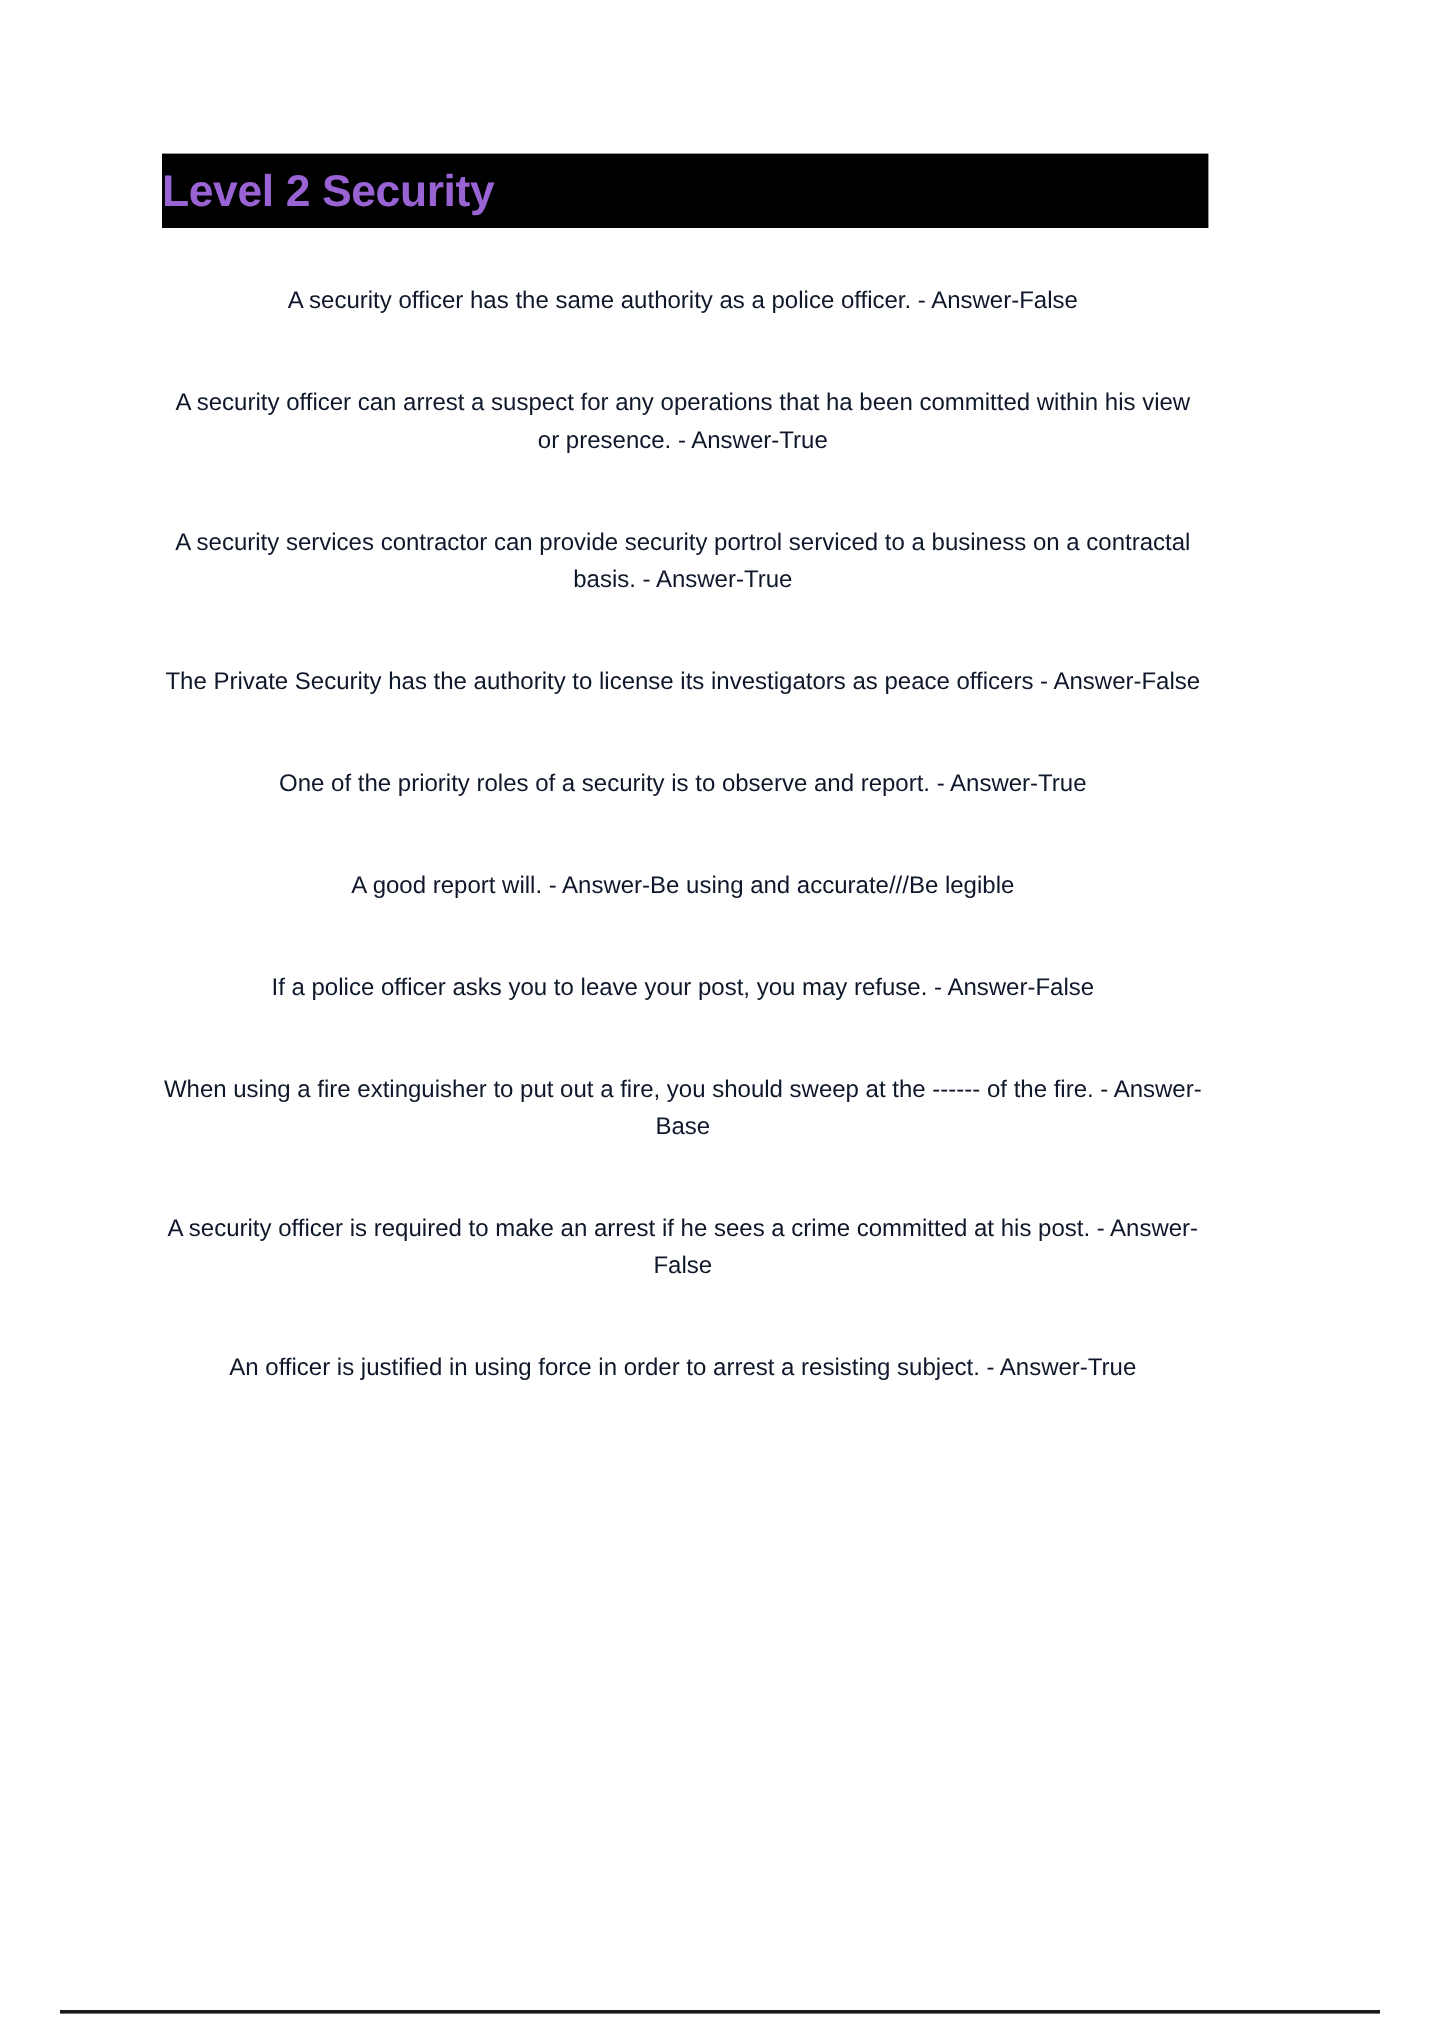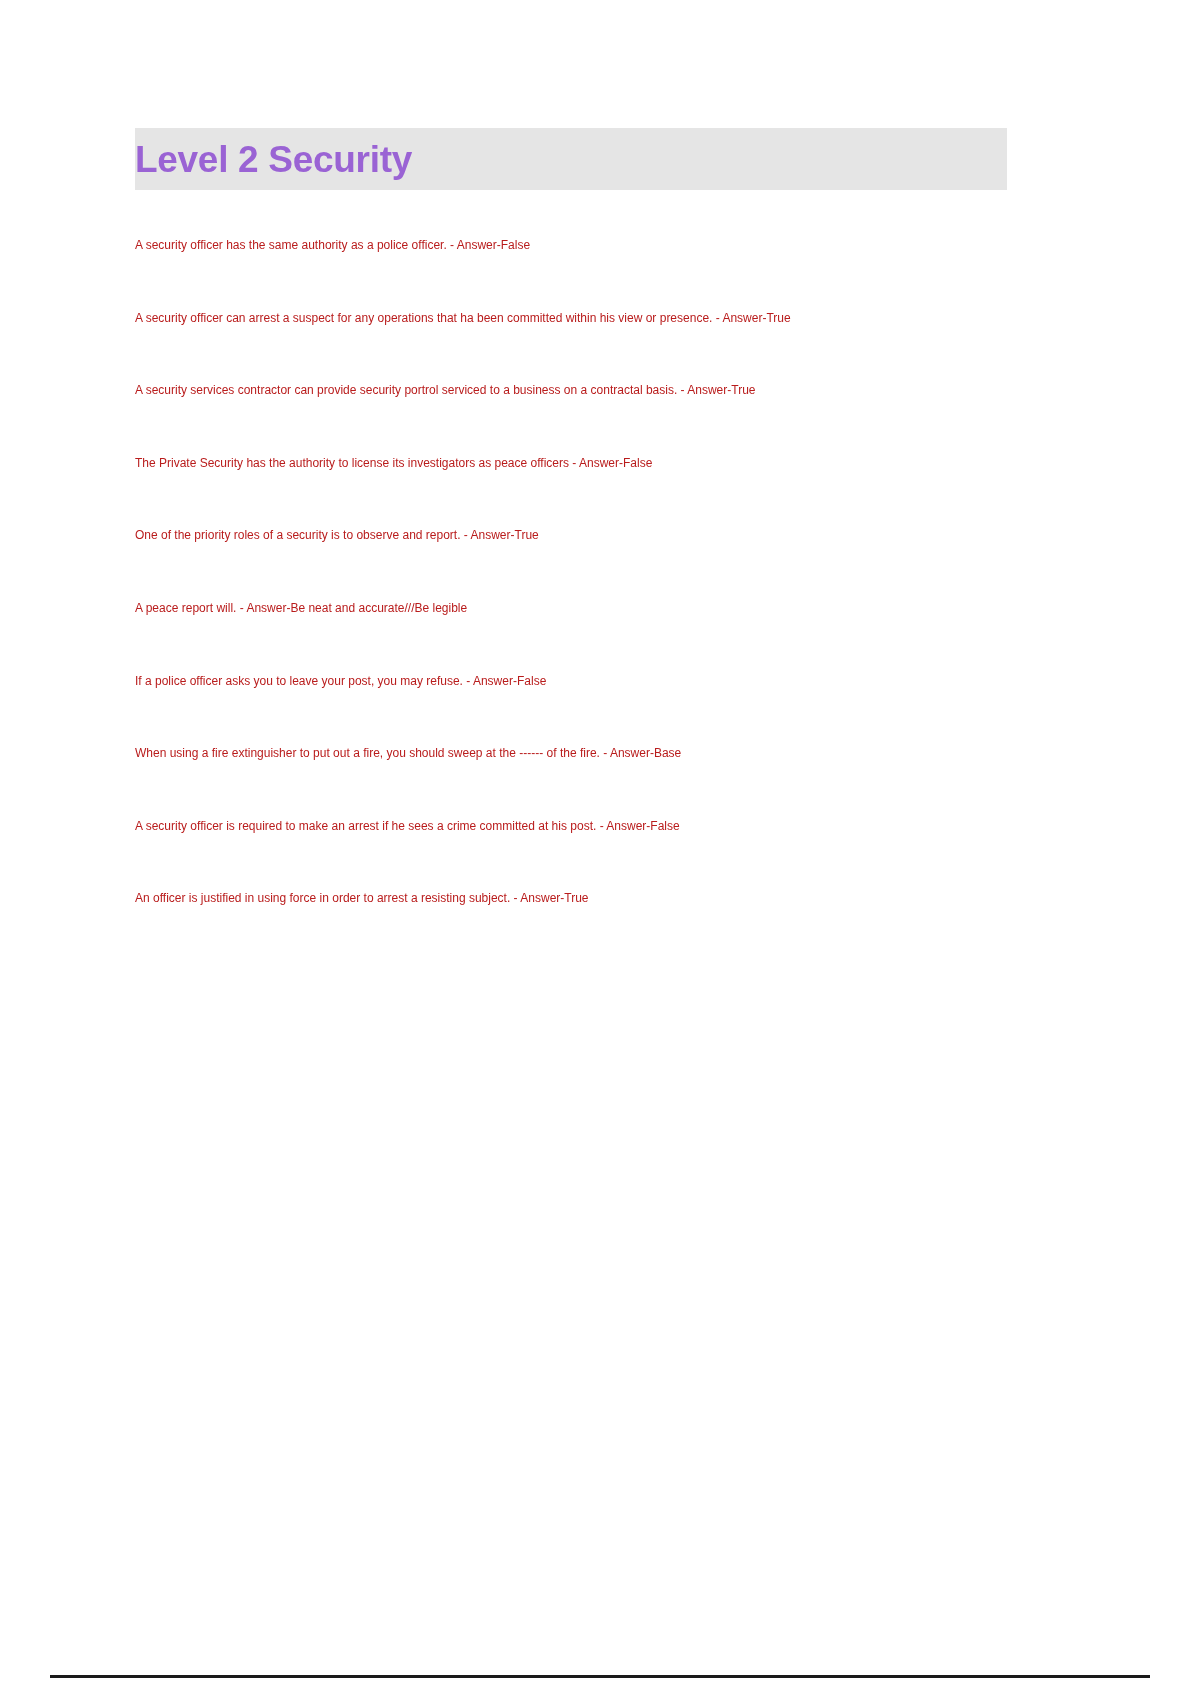--- a/index.html
+++ b/index.html
@@ -30,7 +30,7 @@
     width: 872px;
   }
   .title-band {
-    background: #e5e5e5;
+    background: #000000;
     width: 872px;
     height: 62px;
     display: flex;

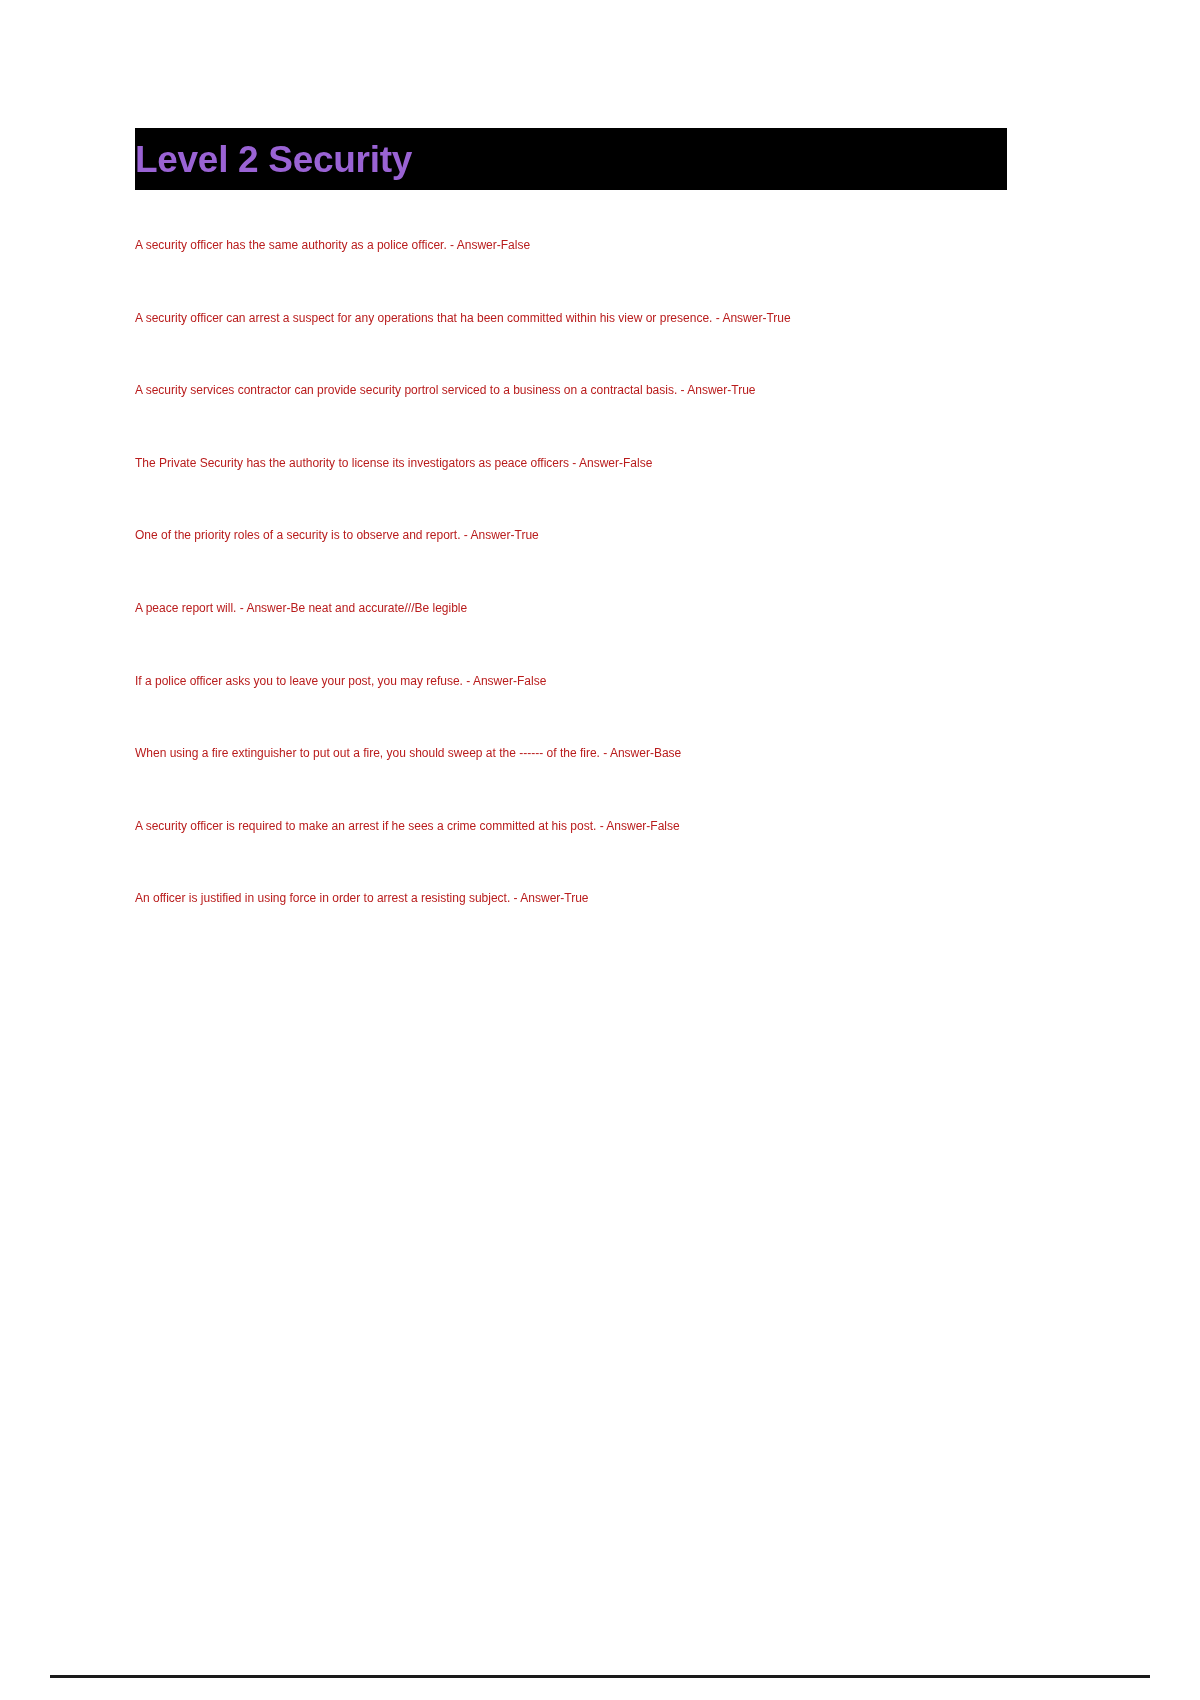--- a/index.html
+++ b/index.html
@@ -51,11 +51,12 @@
     margin-top: 46px;
   }
   .qa-item {
-    font-size: 12px;
+    font-size: 20px;
     line-height: 1.55;
-    color: #b91c1c;
+    color: #0f172a;
     margin-bottom: 54px;
     max-width: 868px;
+    text-align: center;
   }
   .qa-item:last-child {
     margin-bottom: 0;

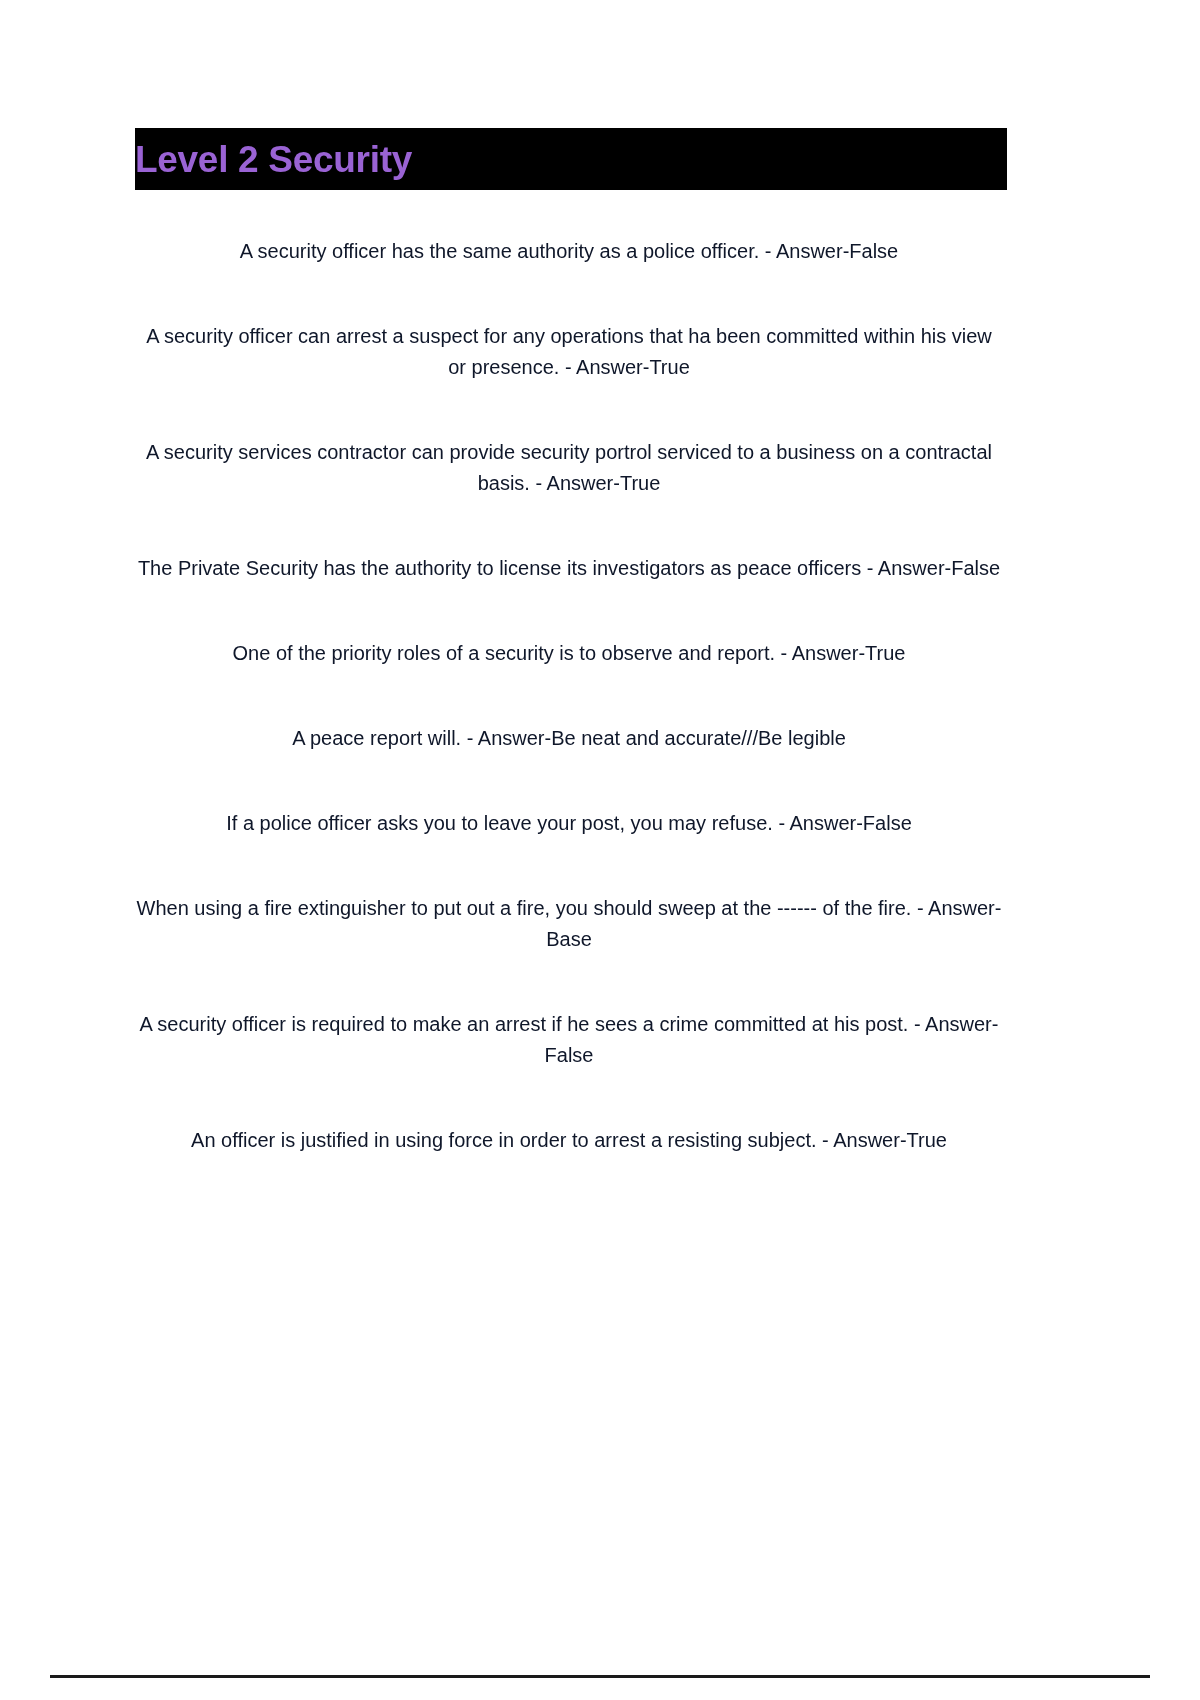--- a/index.html
+++ b/index.html
@@ -86,7 +86,7 @@
       <p class="qa-item">A security services contractor can provide security portrol serviced to a business on a contractal basis. - Answer-True</p>
       <p class="qa-item">The Private Security has the authority to license its investigators as peace officers - Answer-False</p>
       <p class="qa-item">One of the priority roles of a security is to observe and report. - Answer-True</p>
-      <p class="qa-item">A peace report will. - Answer-Be neat and accurate///Be legible</p>
+      <p class="qa-item">A good report will. - Answer-Be using and accurate///Be legible</p>
       <p class="qa-item">If a police officer asks you to leave your post, you may refuse. - Answer-False</p>
       <p class="qa-item">When using a fire extinguisher to put out a fire, you should sweep at the ------ of the fire. - Answer-Base</p>
       <p class="qa-item">A security officer is required to make an arrest if he sees a crime committed at his post. - Answer-False</p>

